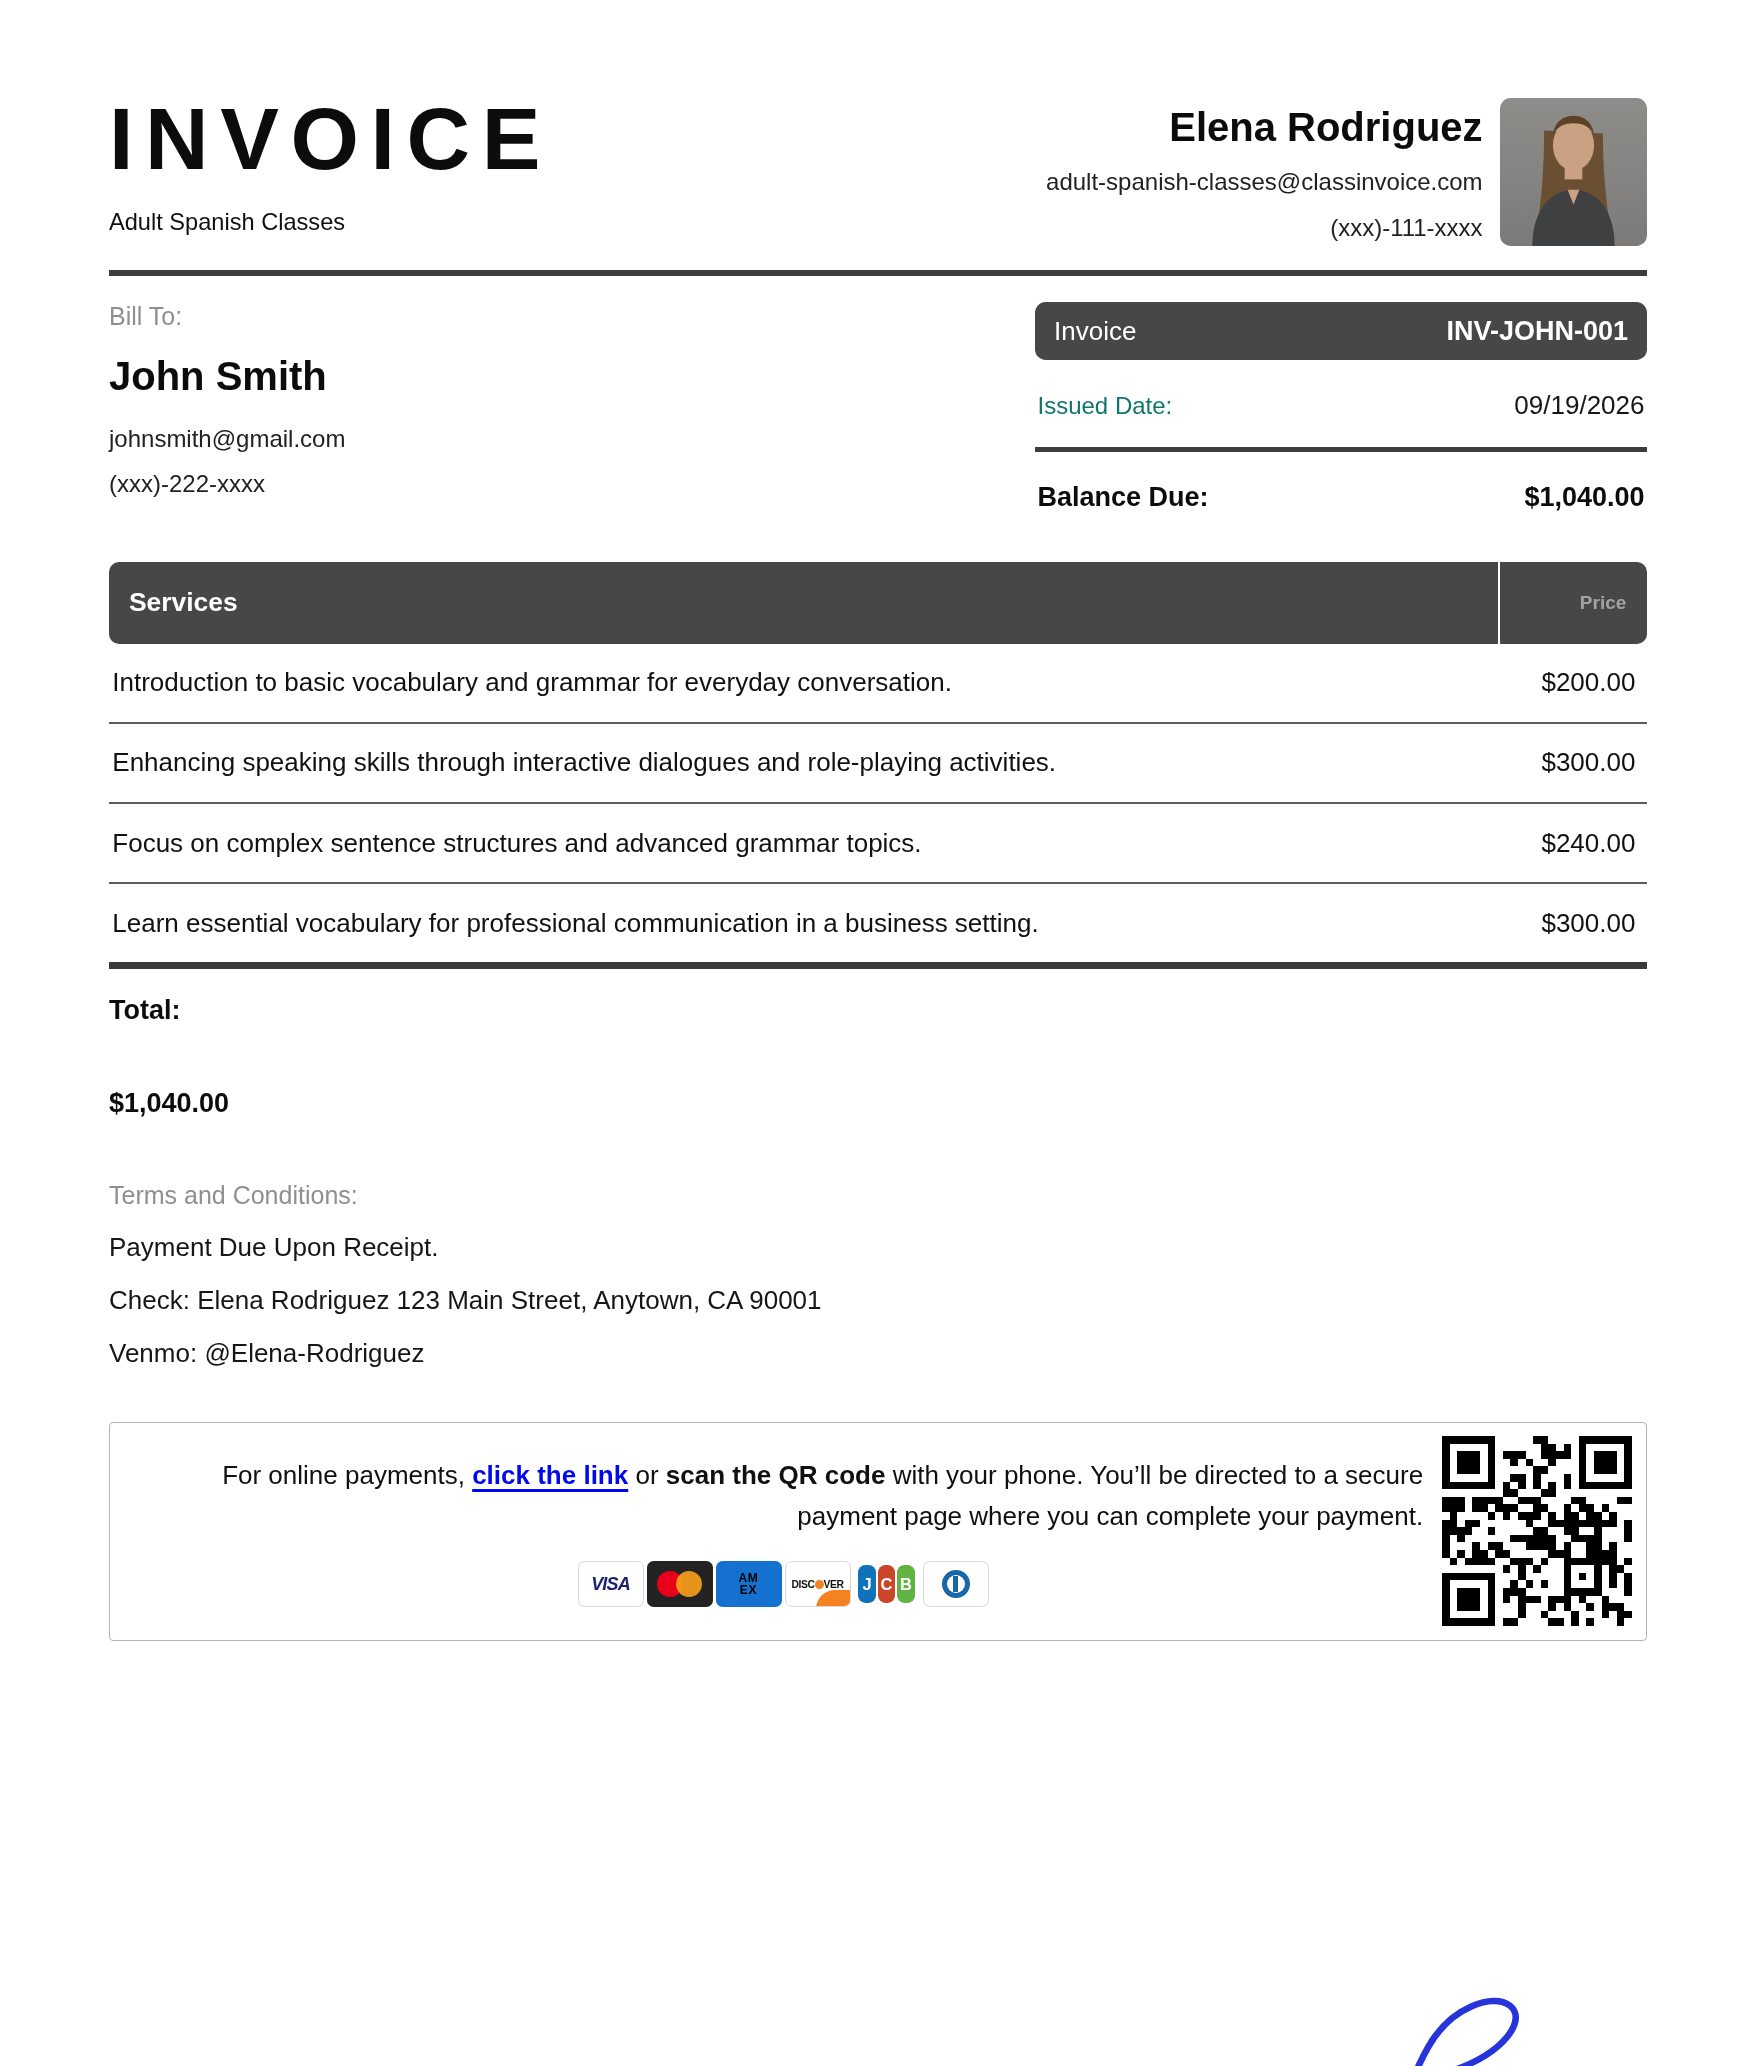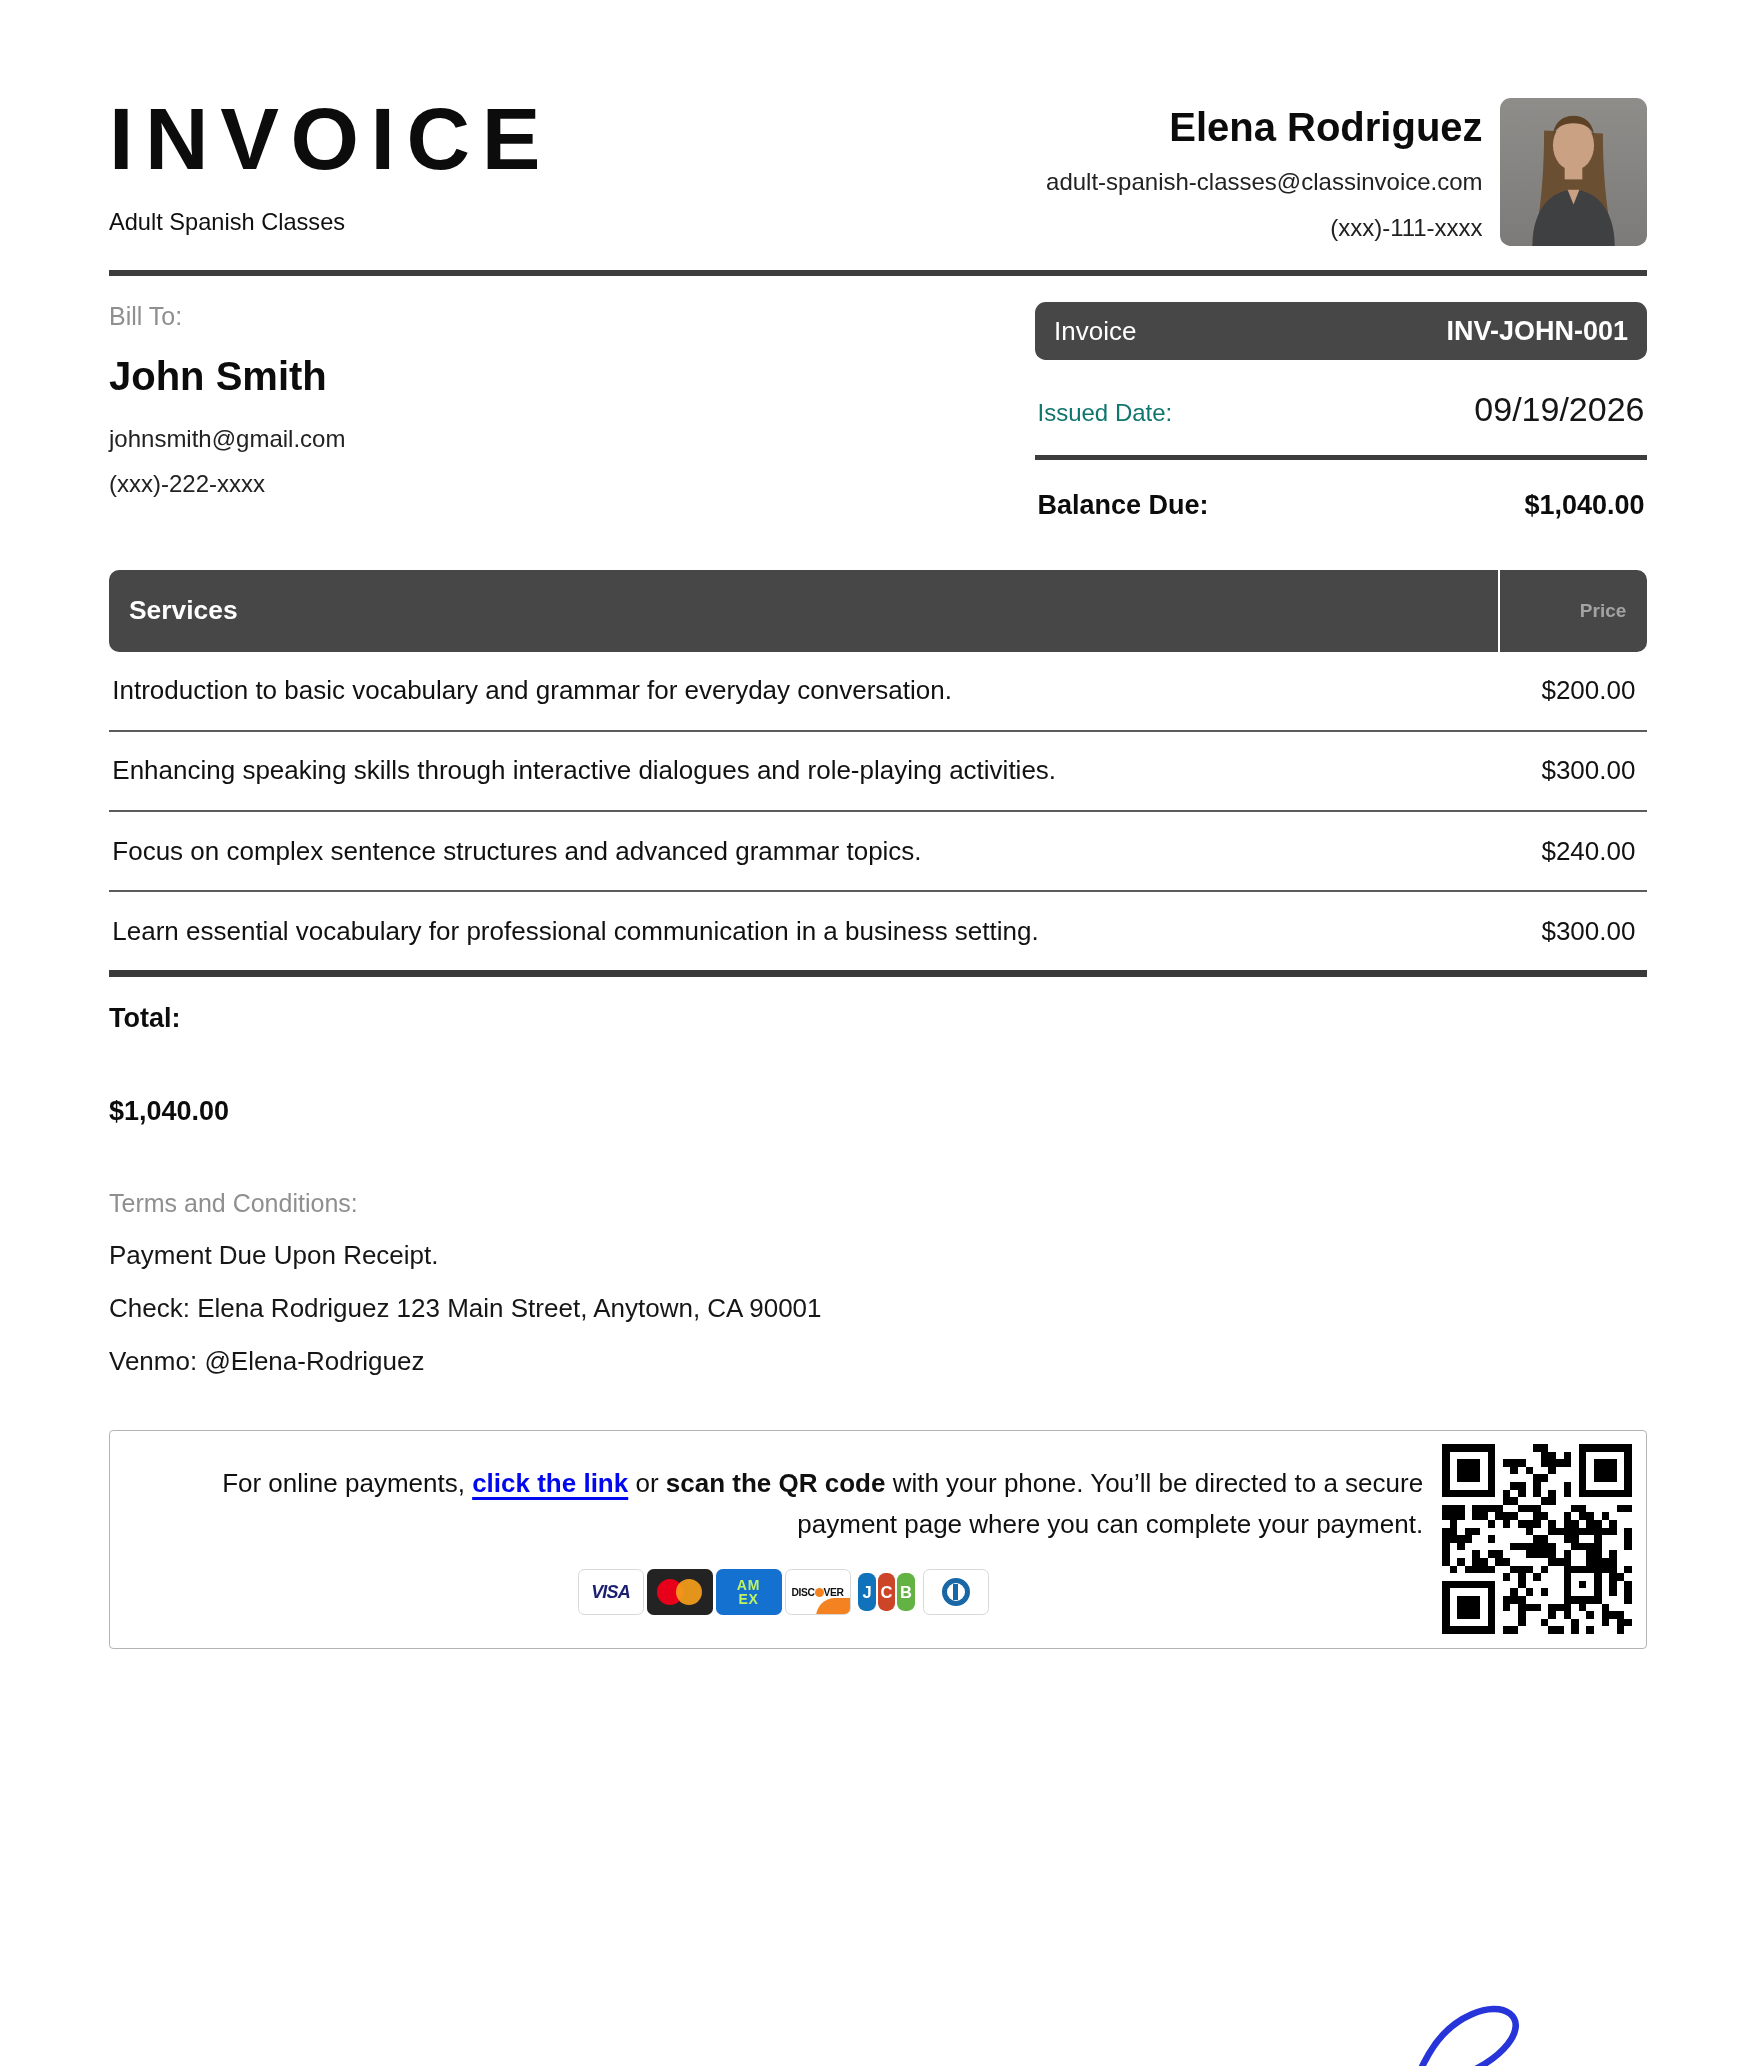--- a/index.html
+++ b/index.html
@@ -38,7 +38,7 @@
   .inv-bar-number { font-size:27px; font-weight:bold; }
   .meta-line { display:flex; justify-content:space-between; align-items:baseline; margin-top:30px; padding:0 2.5px; }
   .meta-line .lbl { font-size:24px; color:#0f766e; }
-  .meta-line .val { font-size:34px; color:#161616; }
+  .meta-line .val { font-size:26px; color:#161616; }
   .meta-divider { height:4.1px; background:#3d3d3d; margin-top:26.4px; }
   .meta-line.bold .lbl, .meta-line.bold .val { font-weight:bold; font-size:27px; color:#0c0c0c; }
 

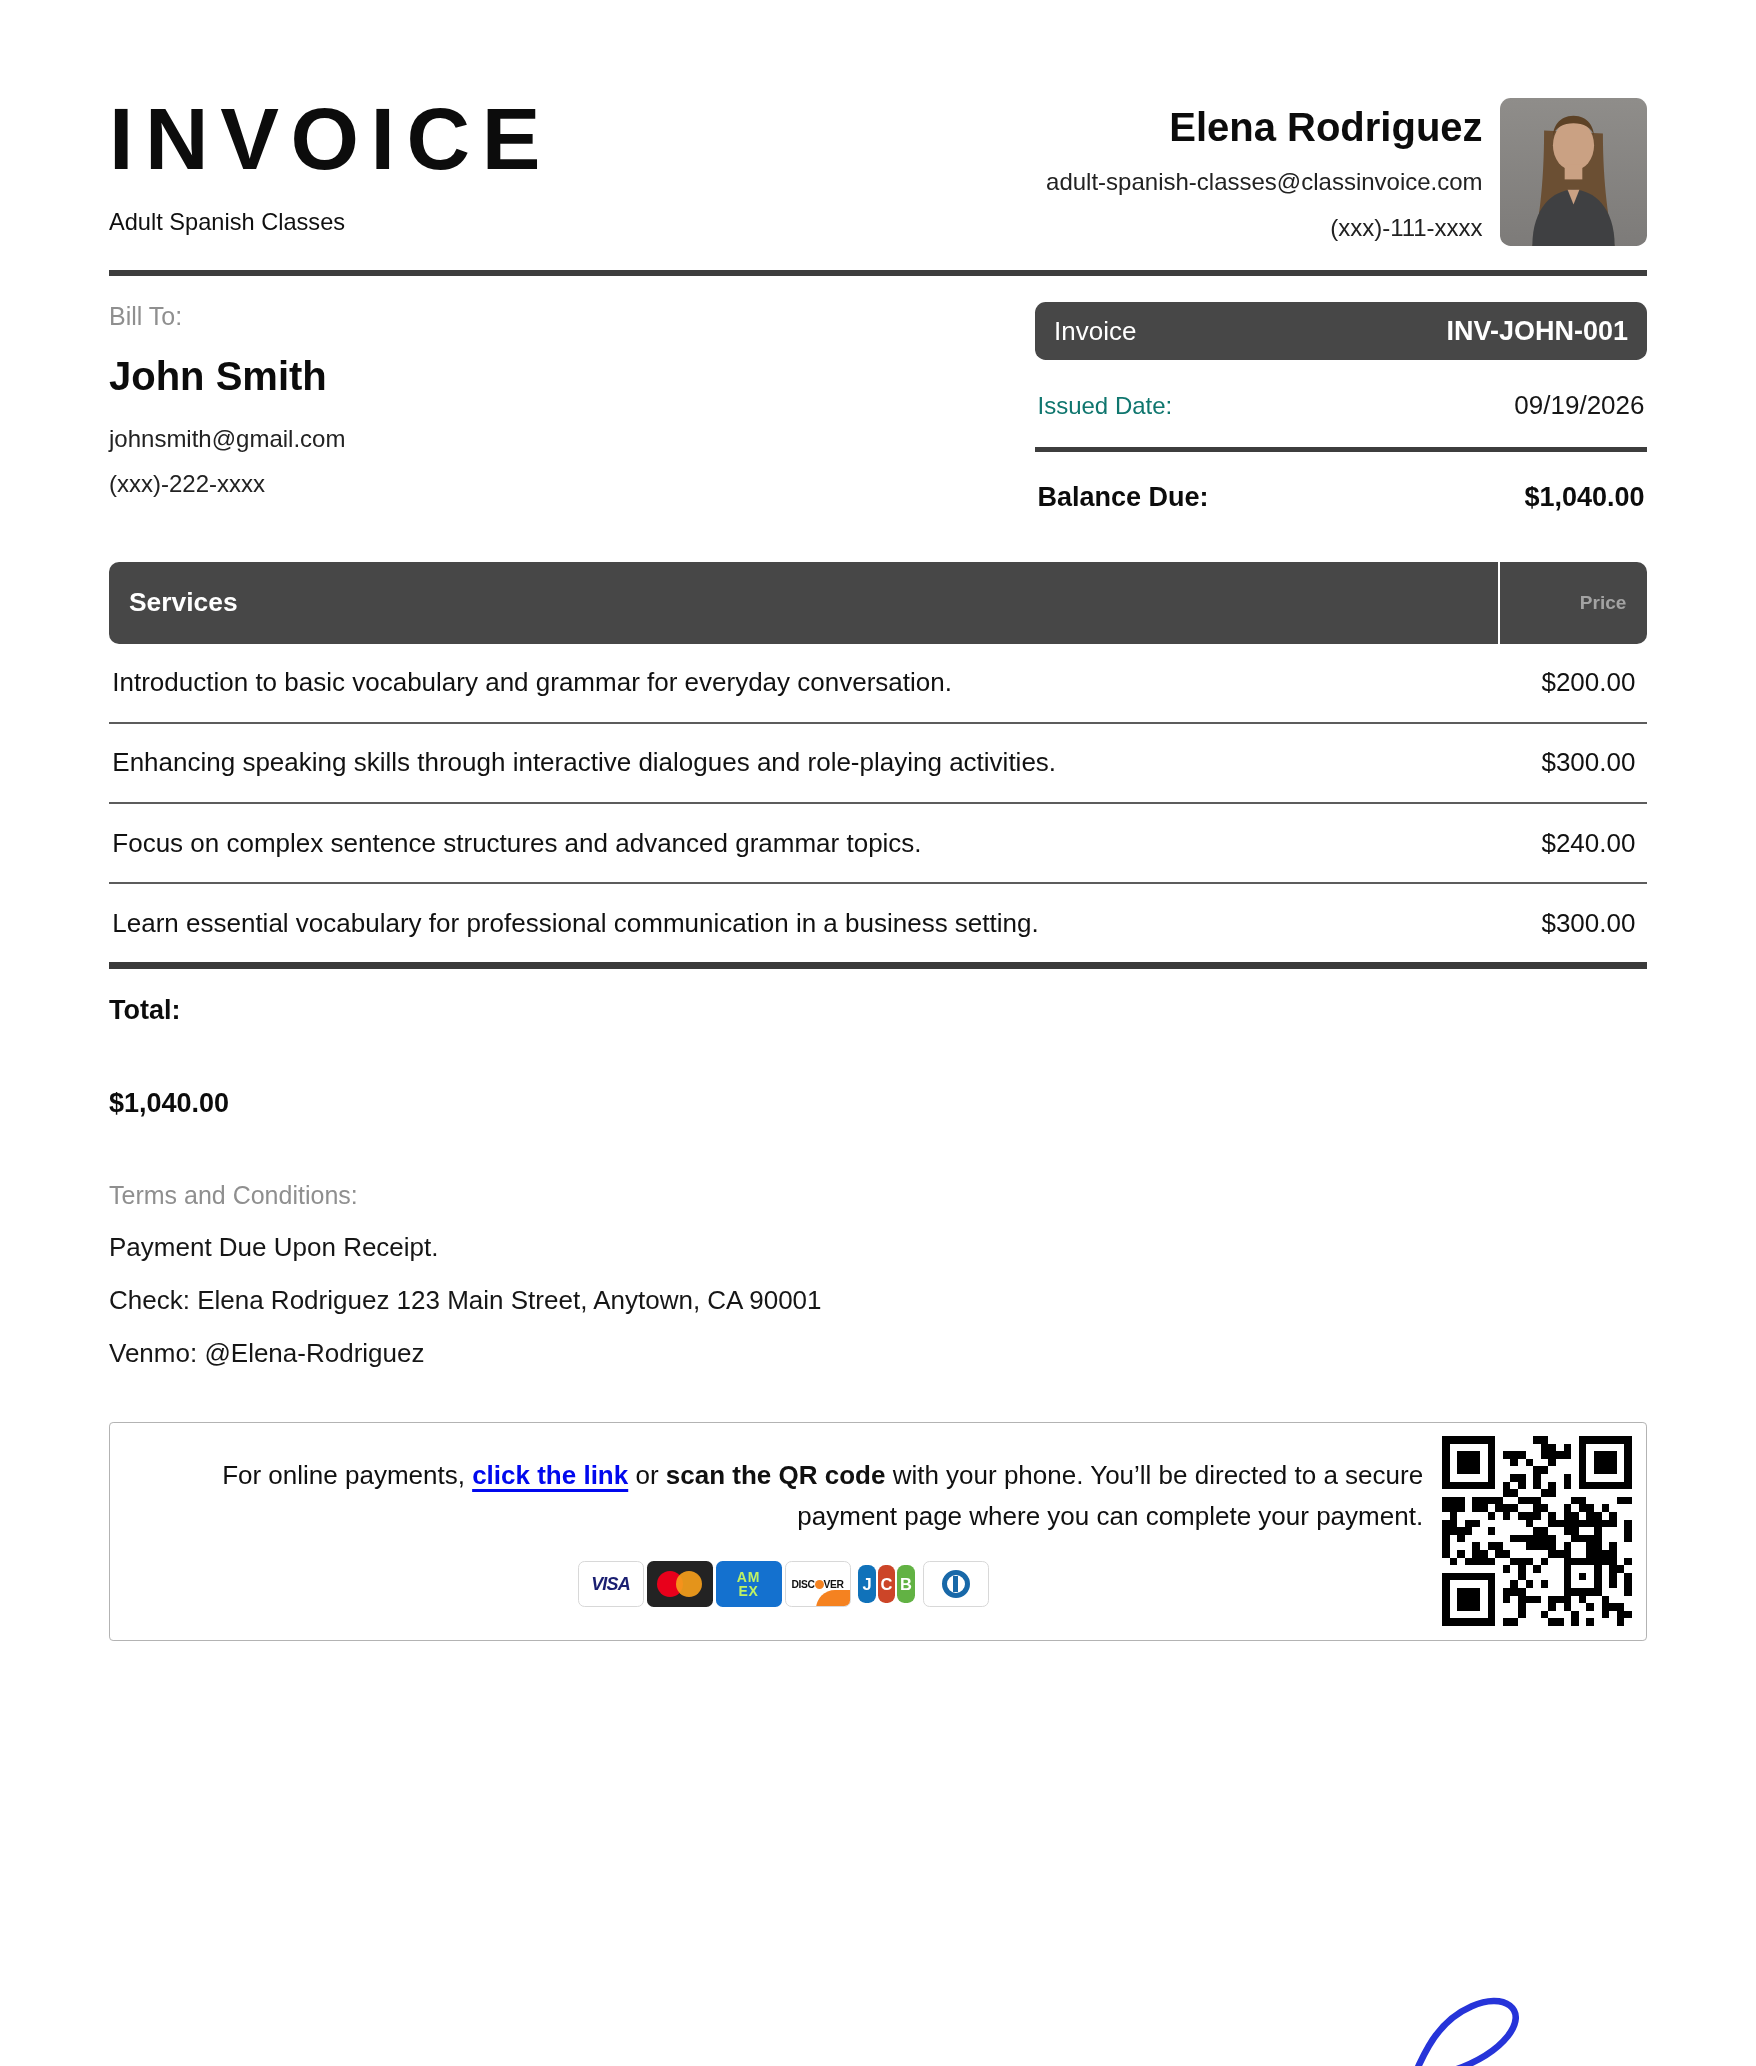--- a/index.html
+++ b/index.html
@@ -81,7 +81,7 @@
   .mc-red { left:10.3px; background:#e8001b; }
   .mc-orange { right:10.3px; background:#f59e1b; opacity:.92; }
   .card-amex { background:#1471cf; flex-direction:column; }
-  .card-amex span { font-size:14px; font-weight:bold; color:#bef264; line-height:1.0; letter-spacing:0.8px; }
+  .card-amex span { font-size:12px; font-weight:bold; color:#000000; line-height:1.0; letter-spacing:0.8px; }
   .card-disc span.txt { font-size:10.3px; font-weight:bold; color:#111; letter-spacing:-0.4px; }
   .disc-dot { display:inline-block; width:9px; height:9px; border-radius:50%; background:#f58220; vertical-align:-0.8px; }
   .disc-swoosh { position:absolute; right:-2.5px; bottom:-2.5px; width:36px; height:19px; background:#f58220;

